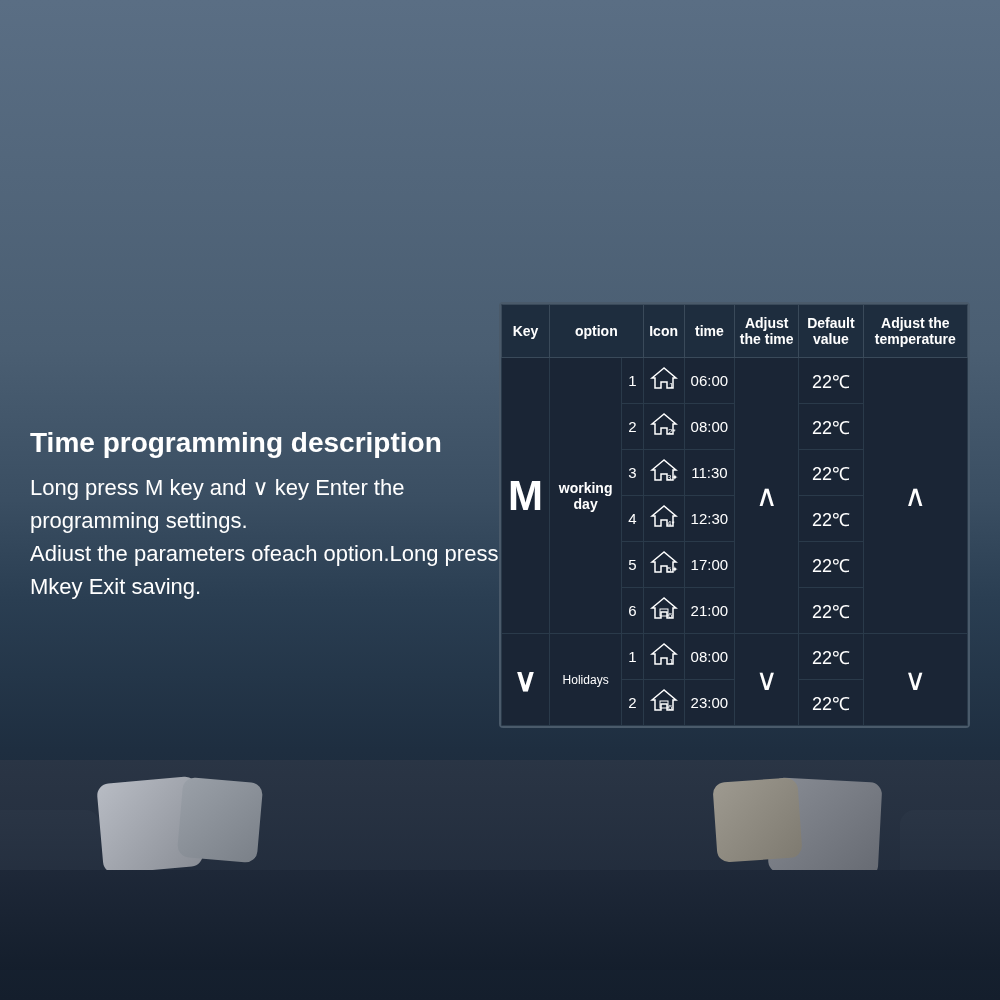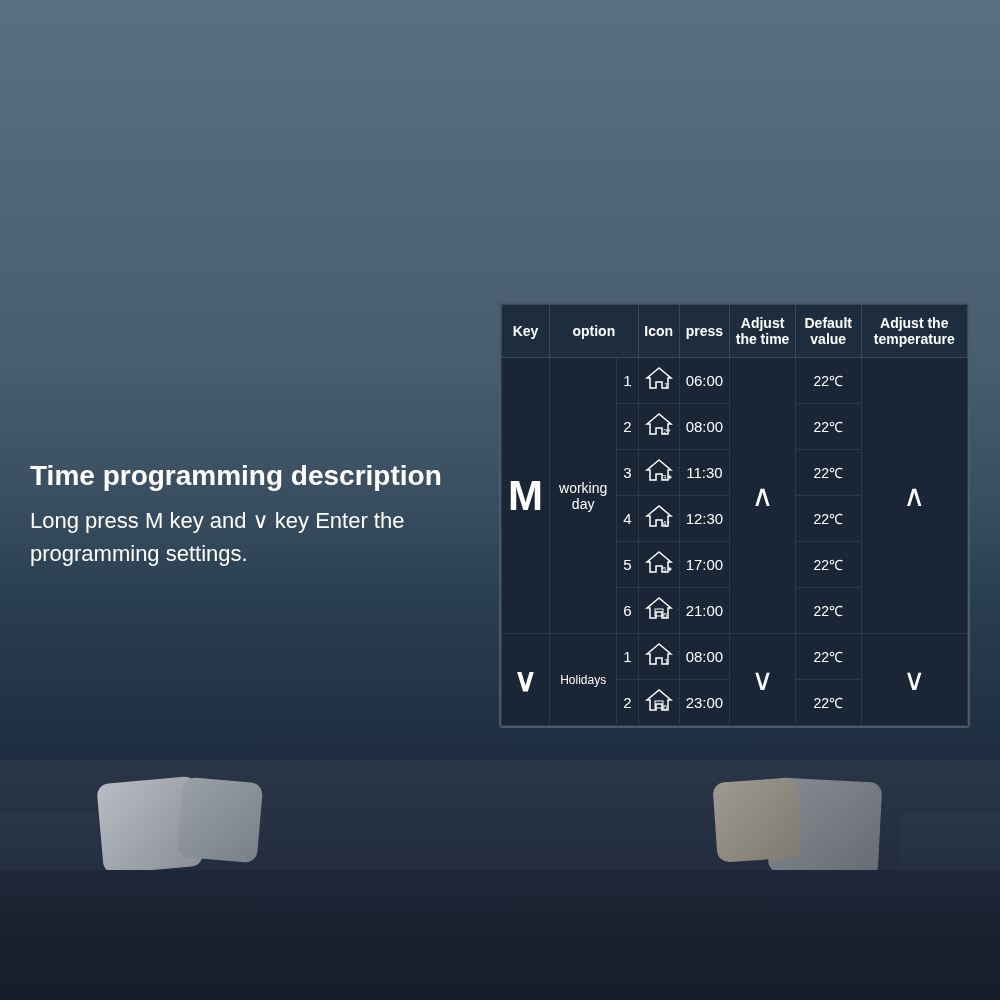--- a/index.html
+++ b/index.html
@@ -238,7 +238,7 @@
           <th>Key</th>
           <th colspan="2">option</th>
           <th>Icon</th>
-          <th>press</th>
+          <th>time</th>
           <th>Adjust the time</th>
           <th>Default value</th>
           <th>Adjust the temperature</th>

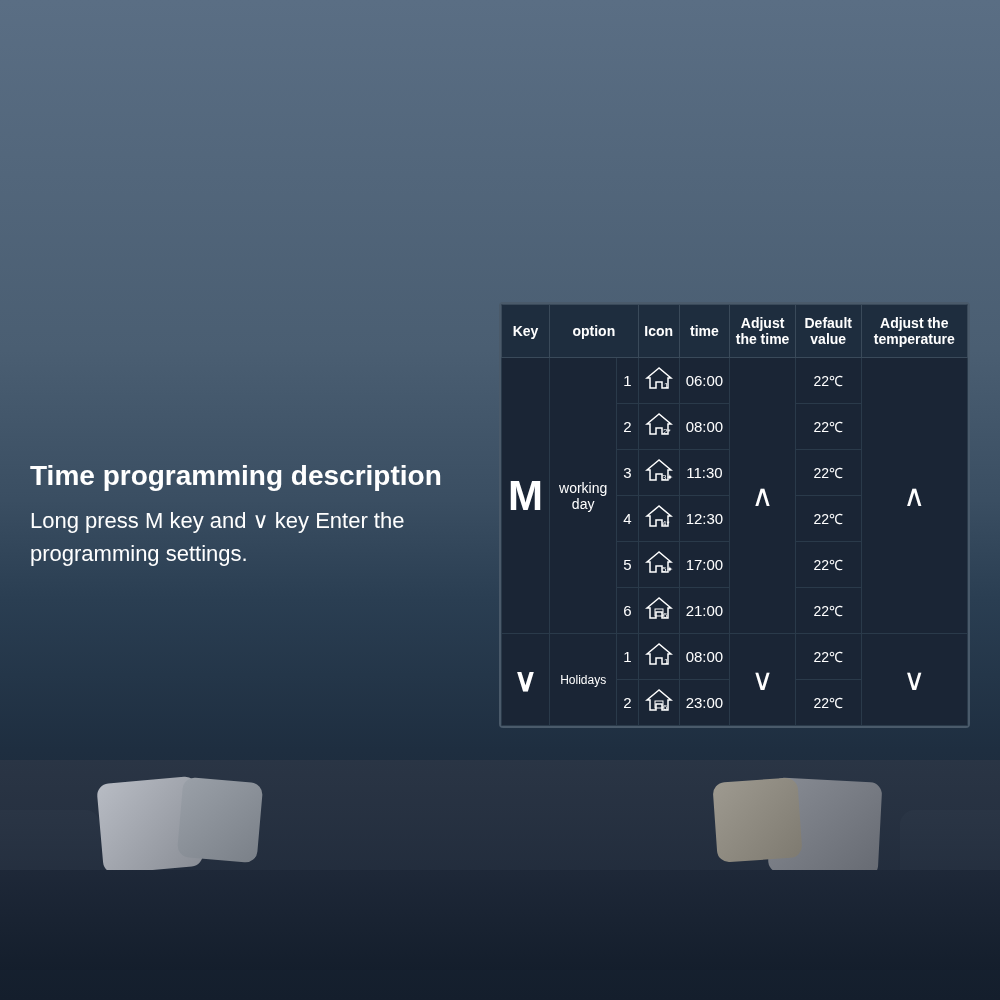--- a/index.html
+++ b/index.html
@@ -203,7 +203,7 @@
     }
 
     .temp-value {
-      font-size: 14px;
+      font-size: 18px;
     }
 
     .time-value {

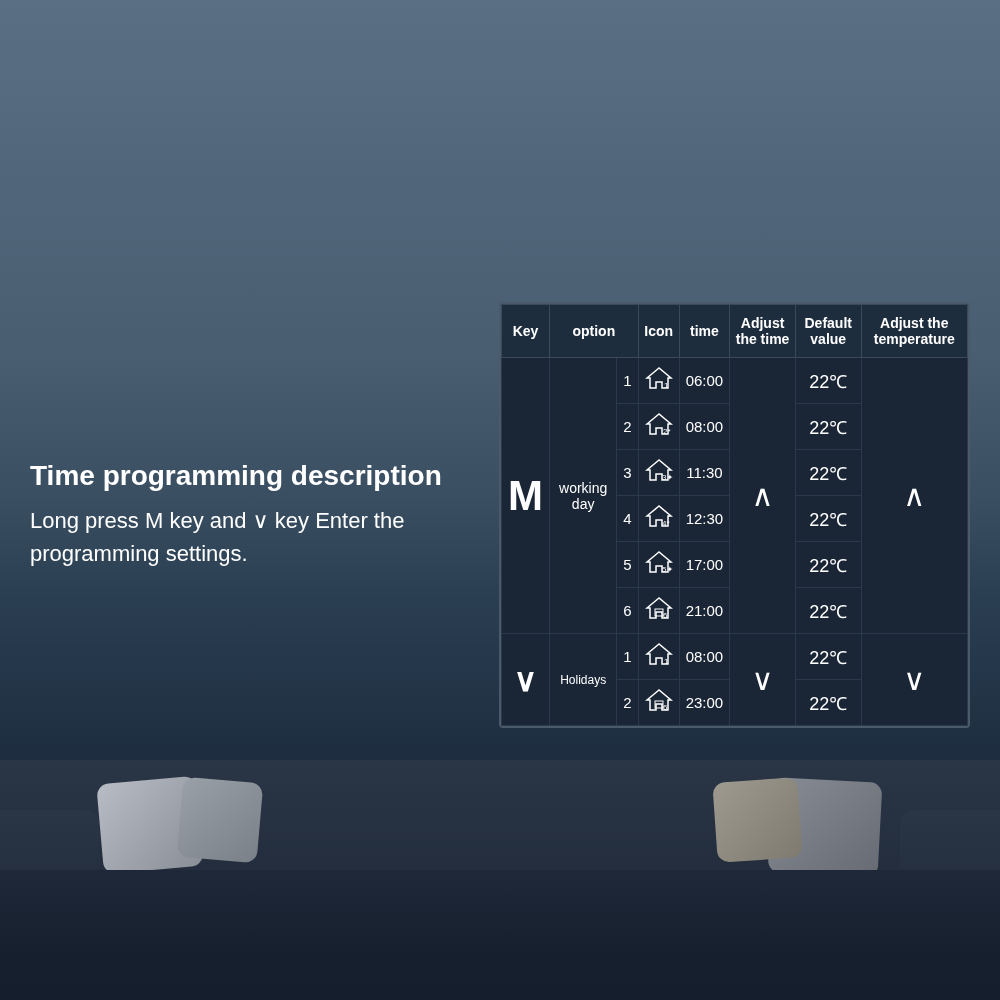--- a/index.html
+++ b/index.html
@@ -191,6 +191,7 @@
     .working-day-cell {
       vertical-align: middle;
       font-size: 14px;
+      font-weight: bold;
     }
 
     .holidays-cell {

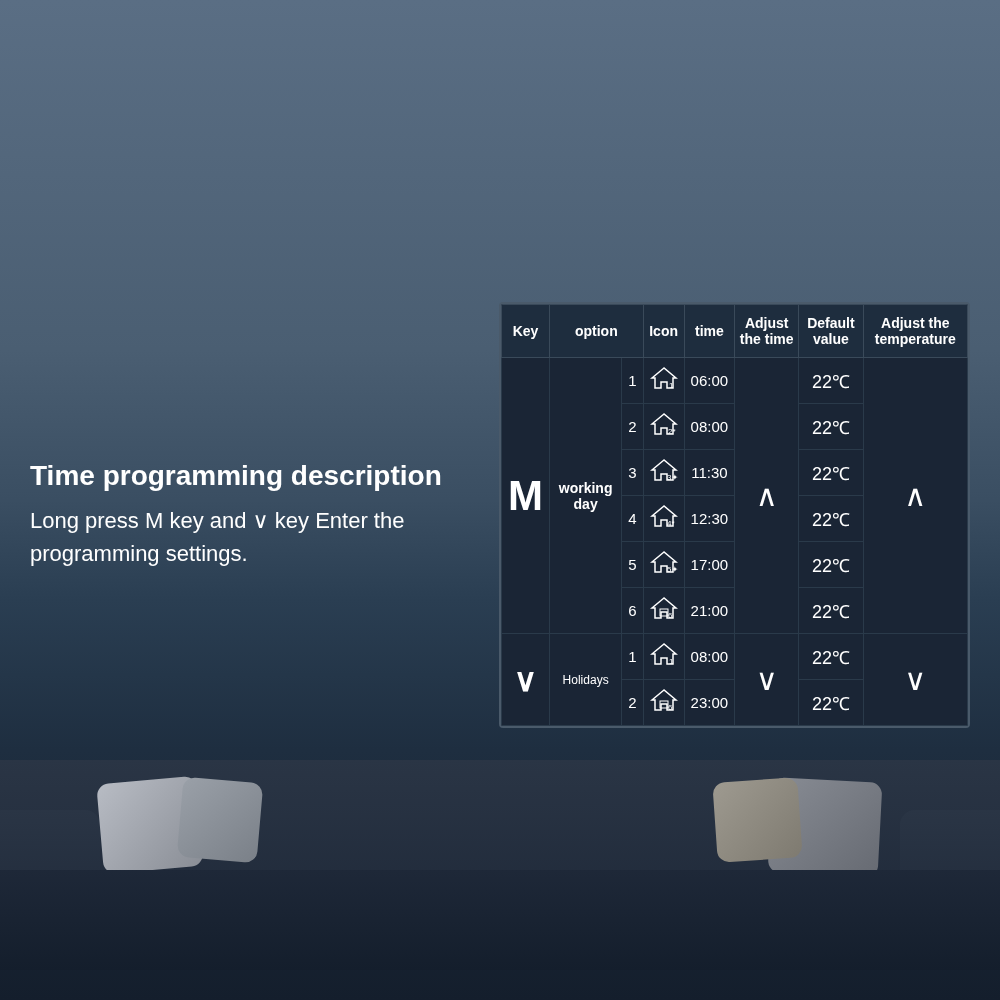--- a/index.html
+++ b/index.html
@@ -229,6 +229,7 @@
     <div class="page-title">Time programming description</div>
     <div class="description-text">
       <div>Long press M key and ∨ key Enter the programming settings.</div>
+      <div>Adiust the parameters ofeach option.Long press Mkey Exit saving.</div>
     </div>
   </div>
 

